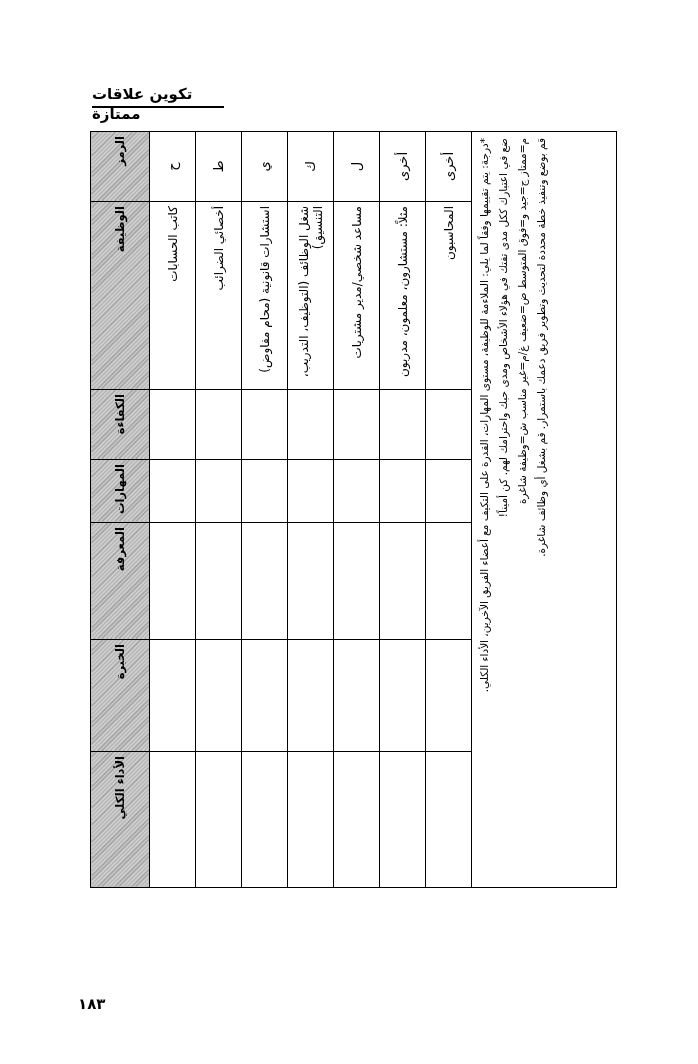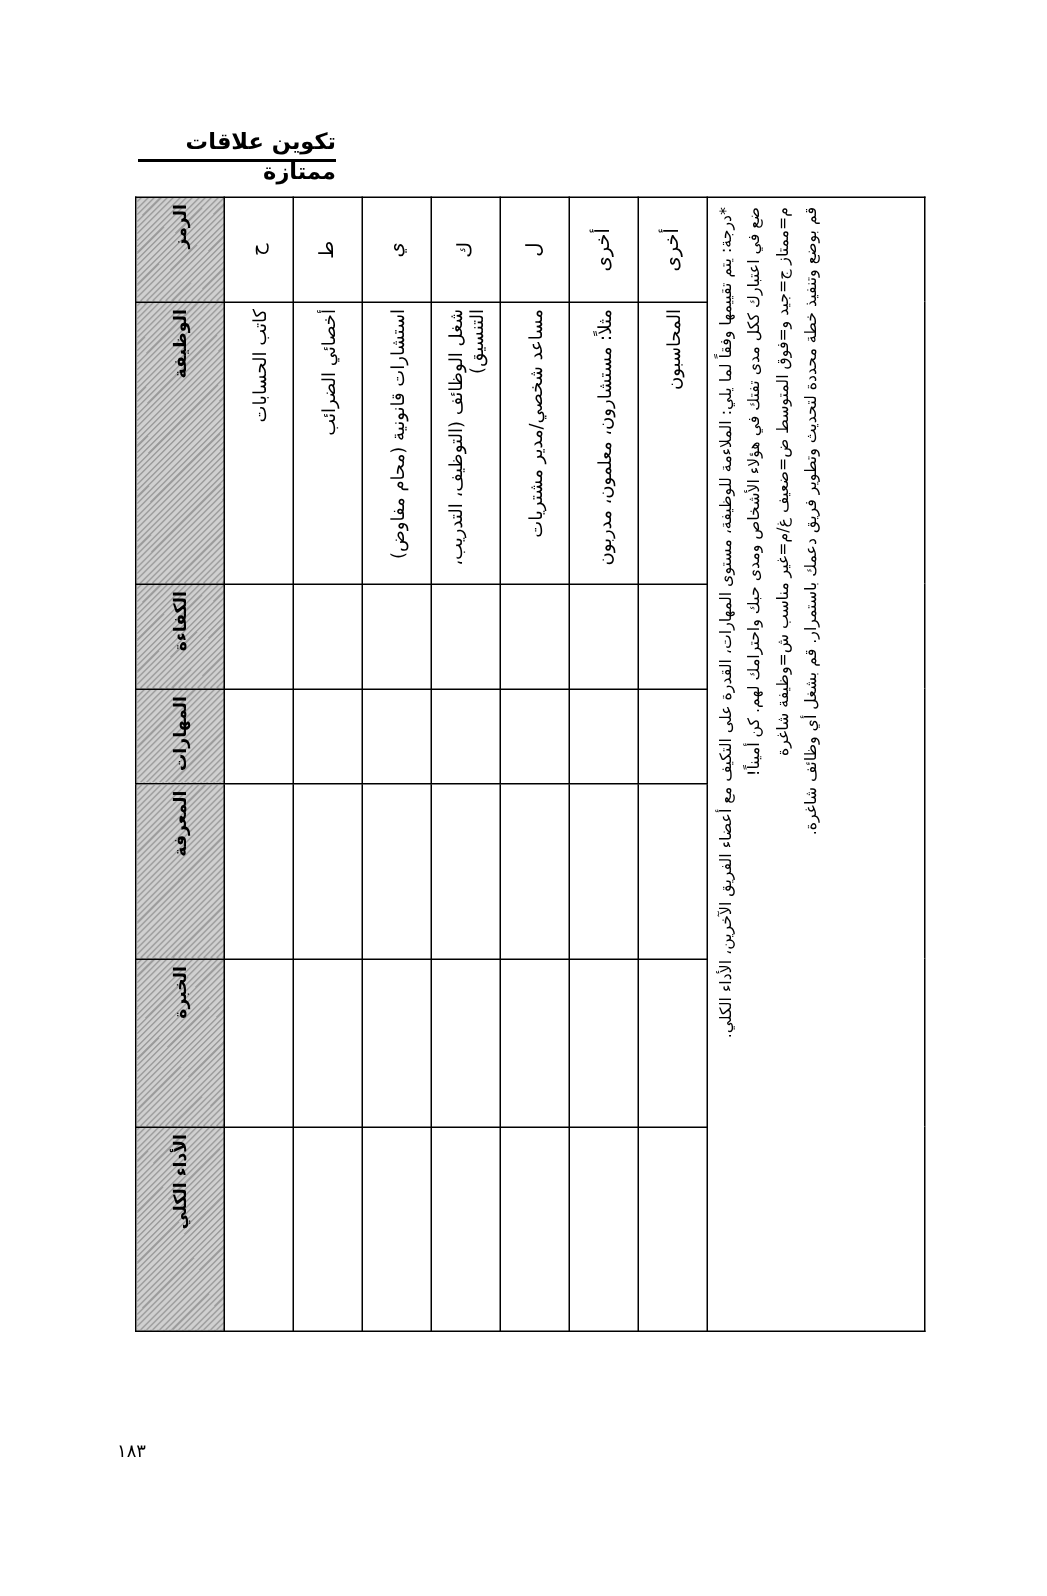--- a/index.html
+++ b/index.html
@@ -6,7 +6,7 @@
   body { width:698px; height:1064px; position:relative; overflow:hidden;
          font-family:"DejaVu Sans", sans-serif; color:#000; }
   .running-head { position:absolute; left:92px; top:84px; width:132px; height:22px;
-         font-size:15px; font-weight:bold; direction:rtl; text-align:right;
+         font-size:15px; font-weight:bold; direction:rtl; text-align:left;
          border-bottom:2px solid #000; line-height:20px; }
   .page-number { position:absolute; left:78px; top:960px; font-size:12px; font-weight:normal; }
   .rot-wrap { position:absolute; left:90px; top:132px; width:523px; height:756px; }

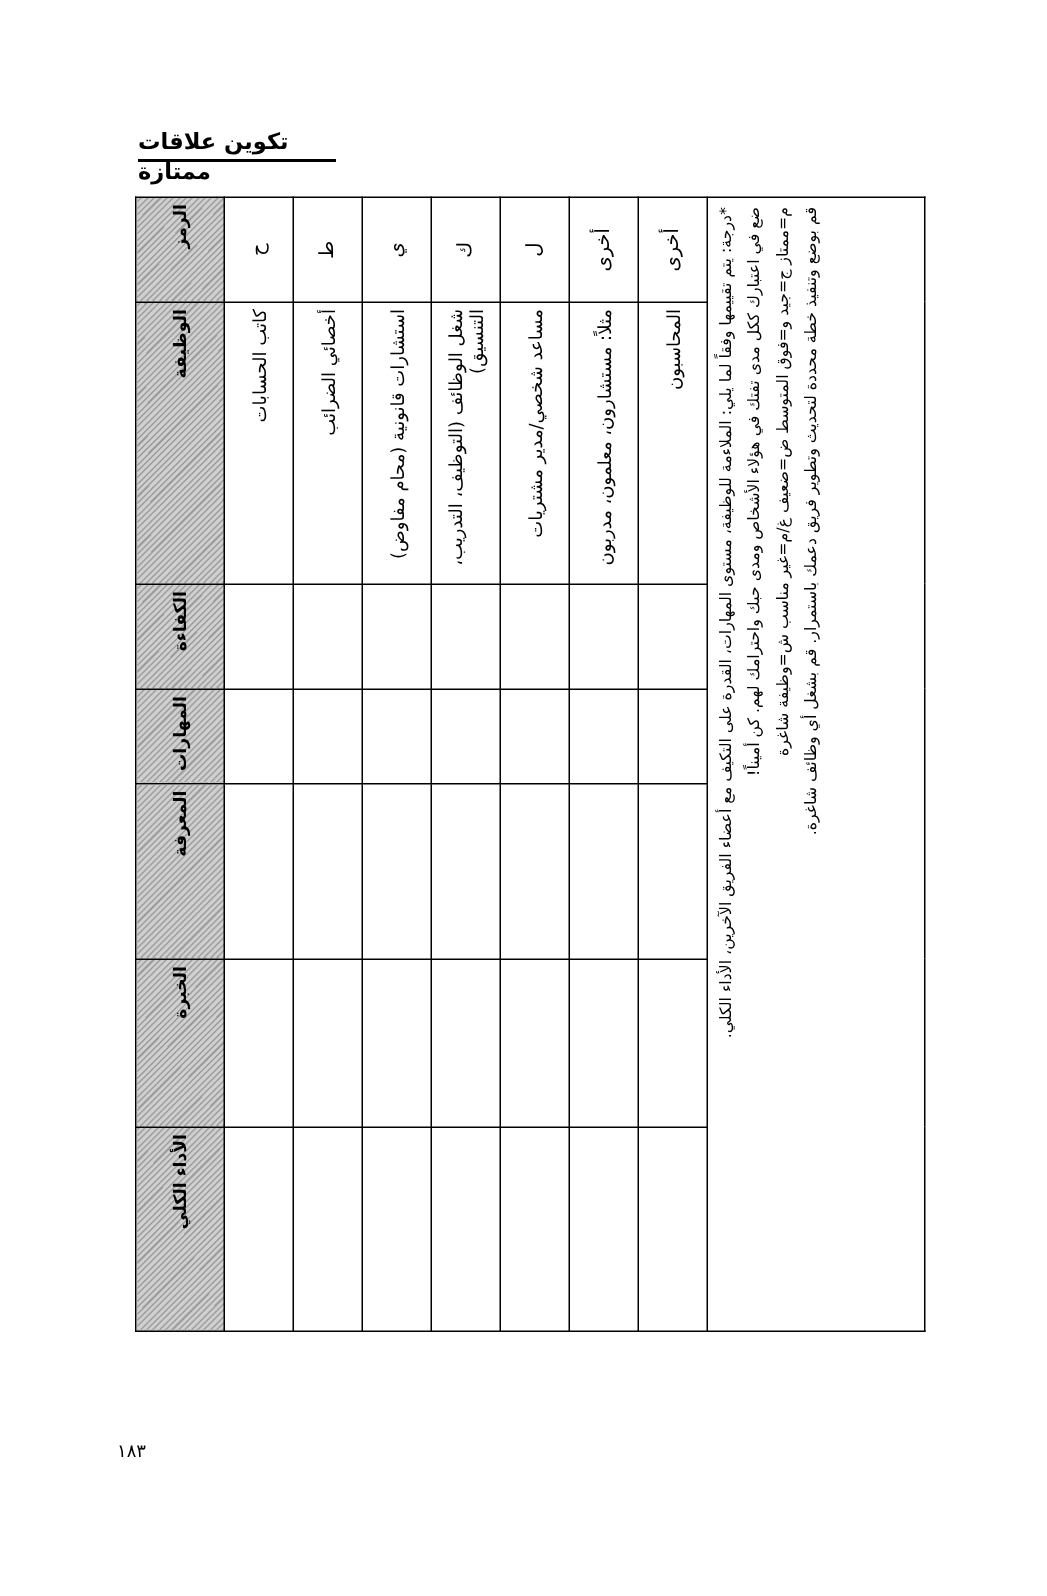--- a/index.html
+++ b/index.html
@@ -8,7 +8,7 @@
   .running-head { position:absolute; left:92px; top:84px; width:132px; height:22px;
          font-size:15px; font-weight:bold; direction:rtl; text-align:left;
          border-bottom:2px solid #000; line-height:20px; }
-  .page-number { position:absolute; left:78px; top:960px; font-size:12px; font-weight:normal; }
+  .page-number { position:absolute; left:78px; top:995px; font-size:15px; font-weight:bold; }
   .rot-wrap { position:absolute; left:90px; top:132px; width:523px; height:756px; }
   
   .rot { position:absolute; left:0; top:0; width:756px; height:523px;

